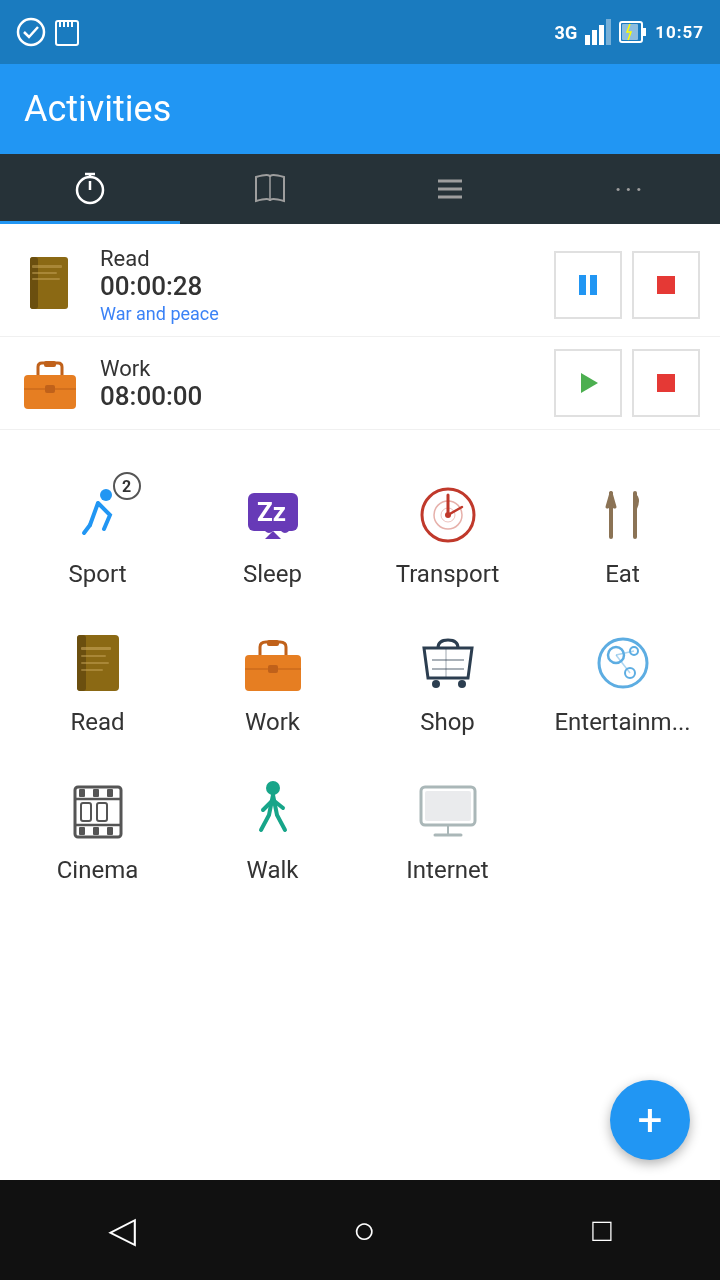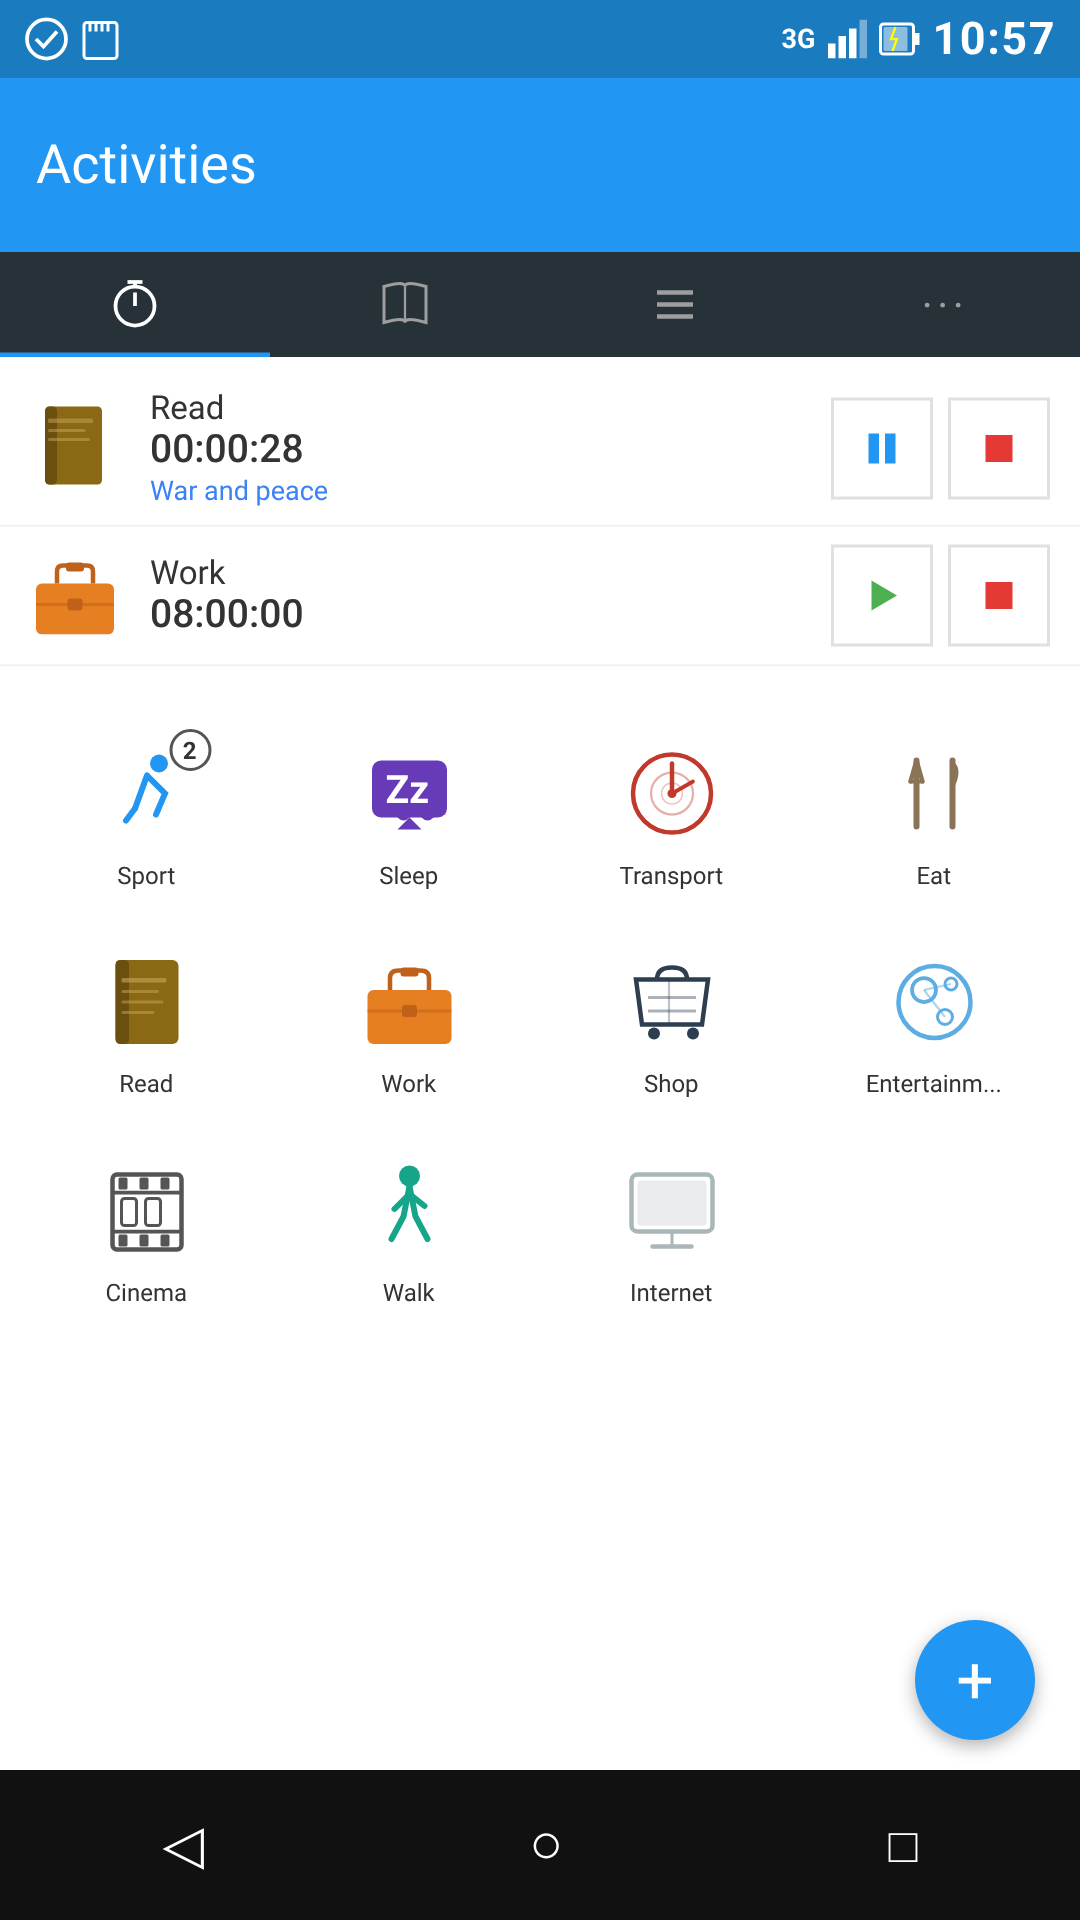--- a/index.html
+++ b/index.html
@@ -9,7 +9,7 @@
     
     .status-bar {
       background: #1a7bbf;
-      height: 52px;
+      height: 64px;
       display: flex;
       align-items: center;
       justify-content: space-between;

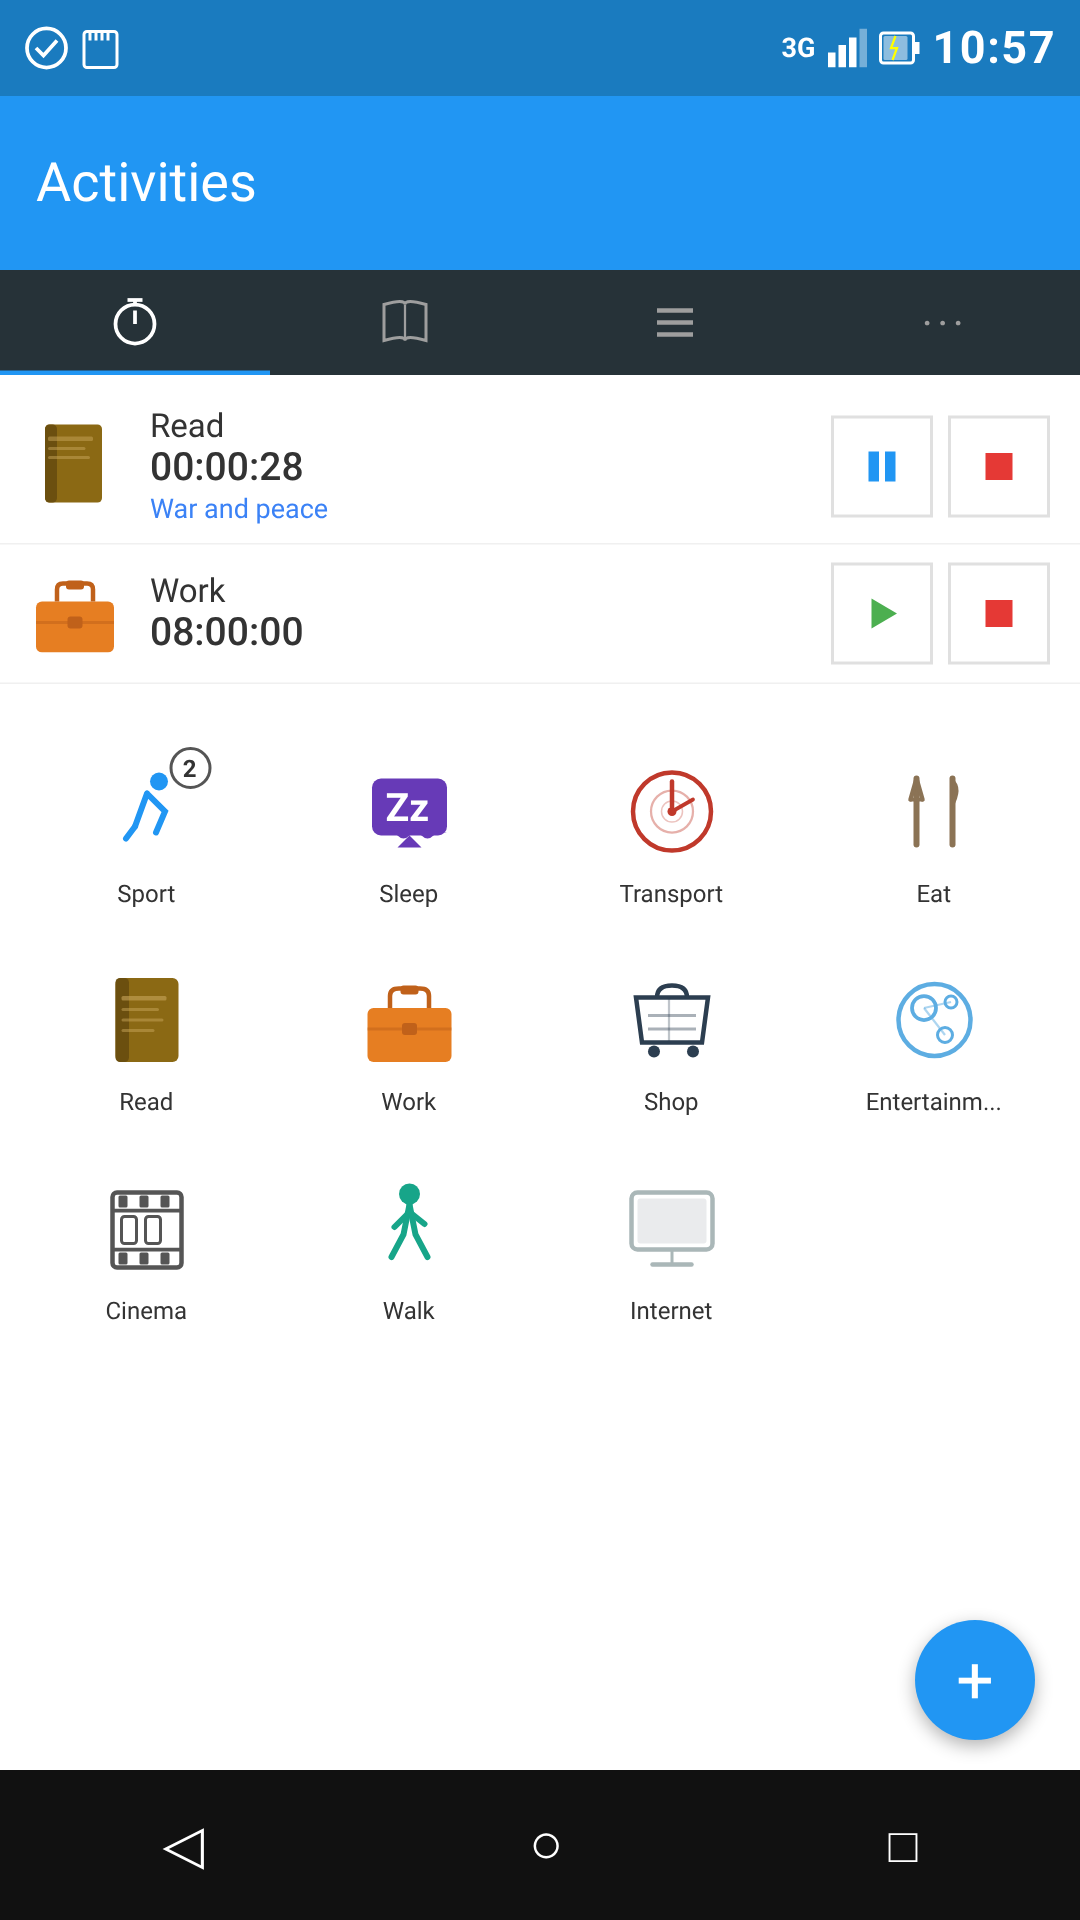--- a/index.html
+++ b/index.html
@@ -170,7 +170,7 @@
 
       <polyline points="11,5 8,13 12,13 9,21" stroke="yellow" stroke-width="1.5" fill="none"></polyline>
     </svg>
-    <span style="font-size:30px;letter-spacing:1px;">10:57</span>
+    <span style="font-size:17px;letter-spacing:1px;">10:57</span>
   </div>
 </div>
 

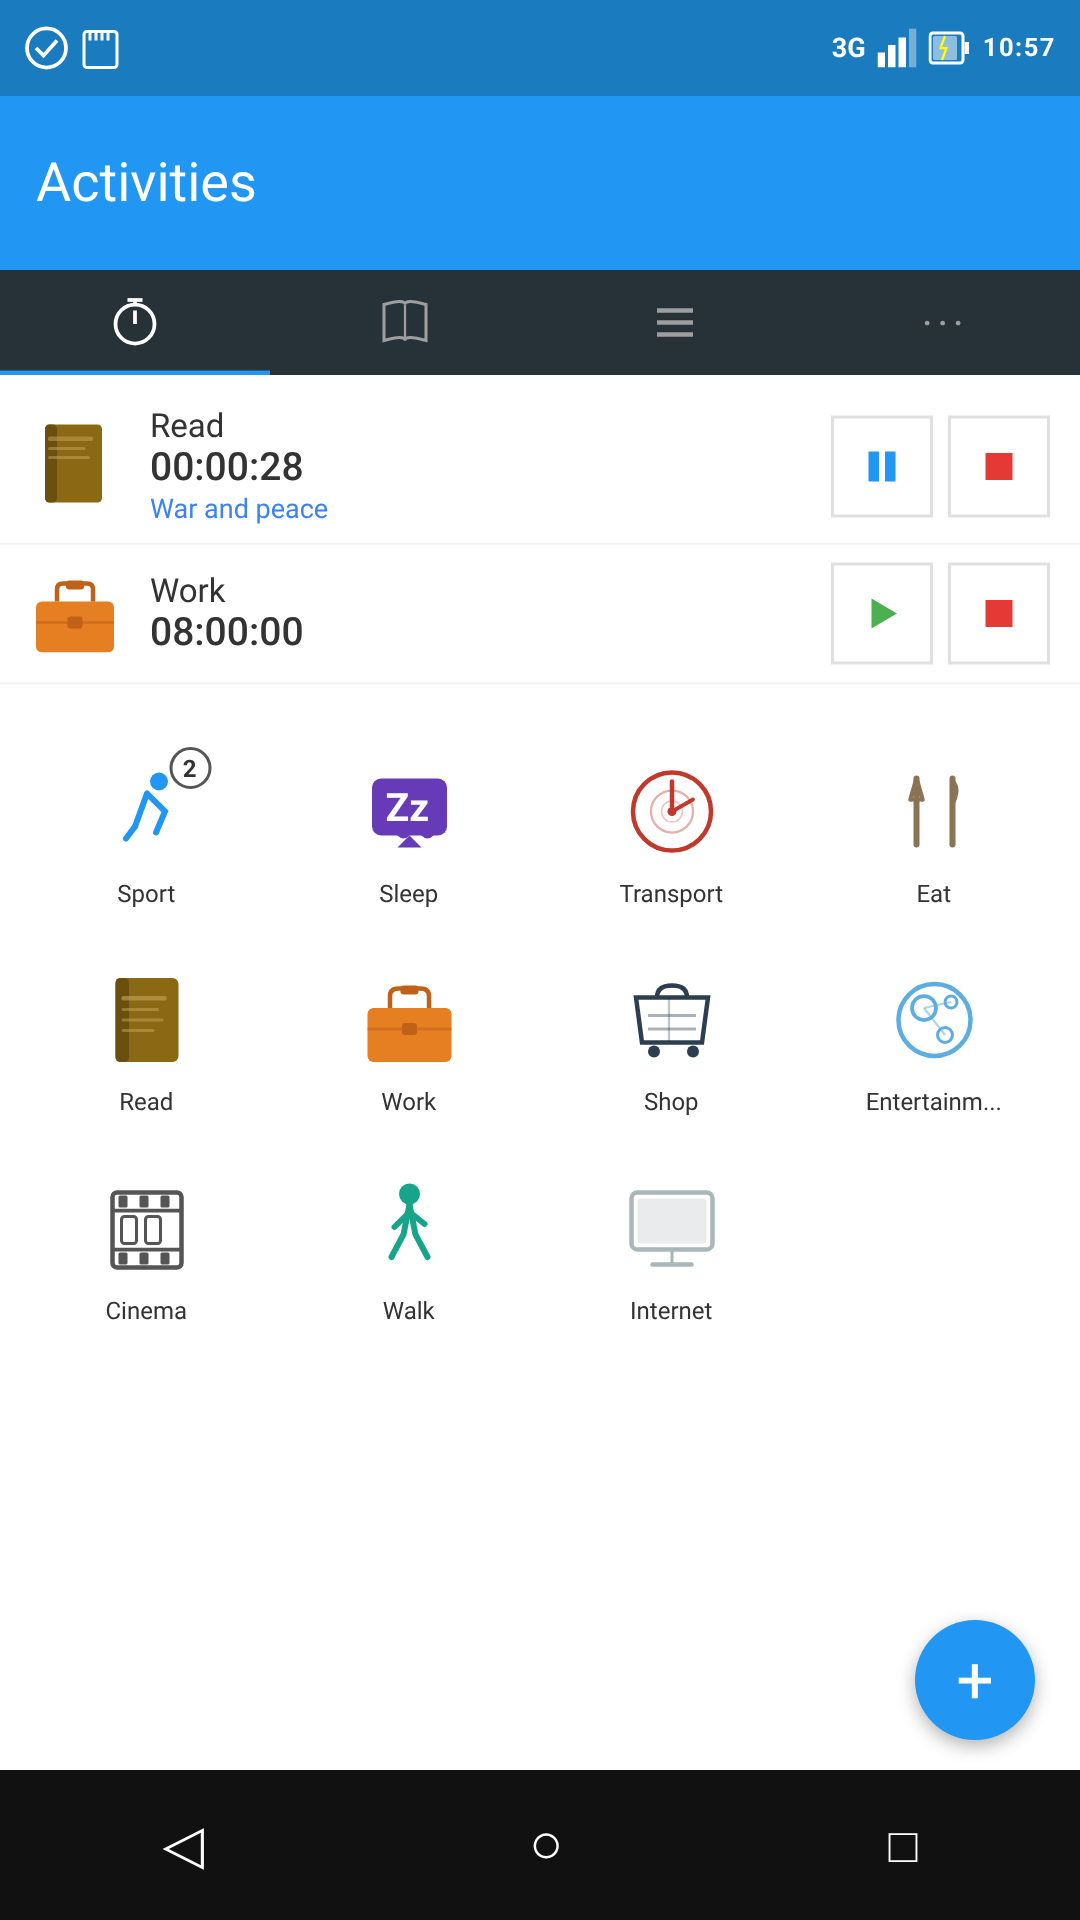--- a/index.html
+++ b/index.html
@@ -21,7 +21,7 @@
     
     .app-bar {
       background: #2196F3;
-      height: 116px;
+      height: 90px;
       display: flex;
       align-items: center;
       padding: 0 24px;

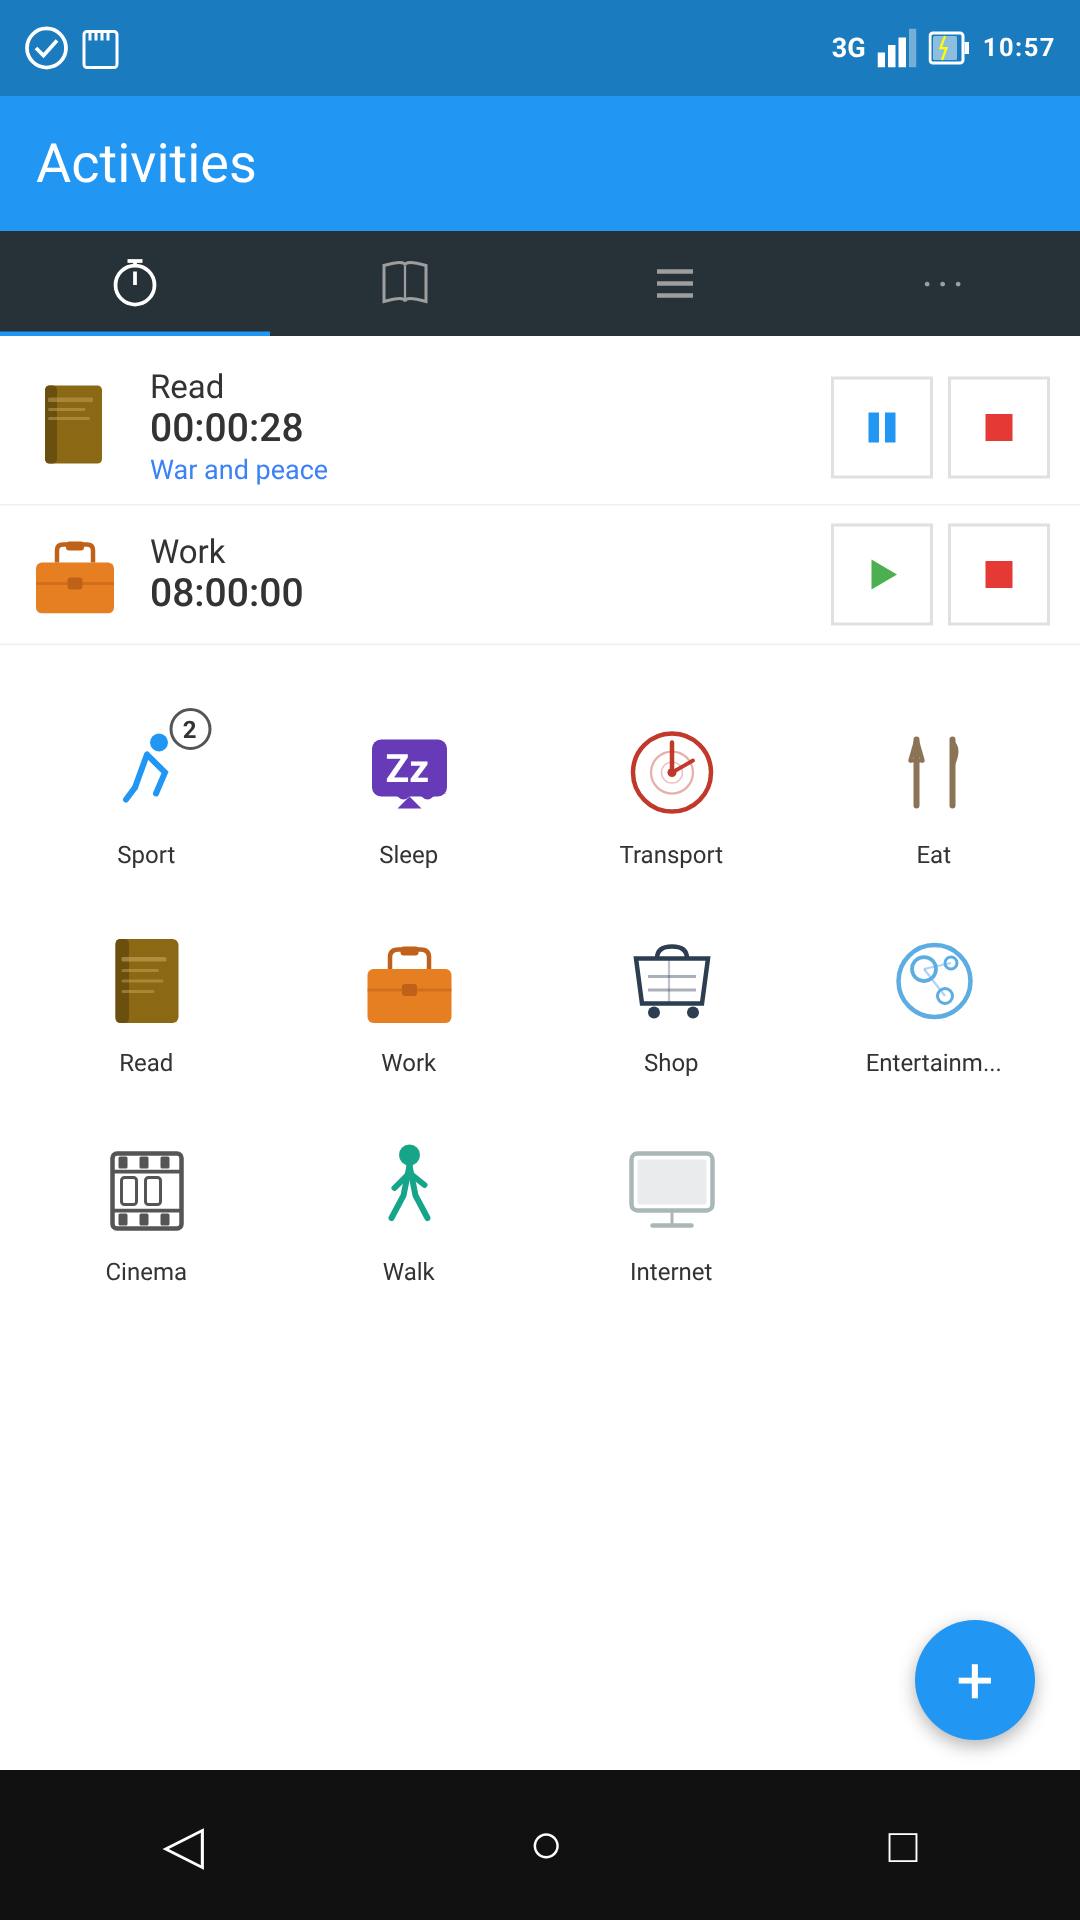--- a/index.html
+++ b/index.html
@@ -102,7 +102,7 @@
       font-weight: bold;
       color: #333;
     }
-    .activity-label { font-size: 16px; color: #333; text-align: center; }
+    .activity-label { font-size: 24px; color: #333; text-align: center; }
     .fab {
       position: fixed;
       bottom: 120px;

